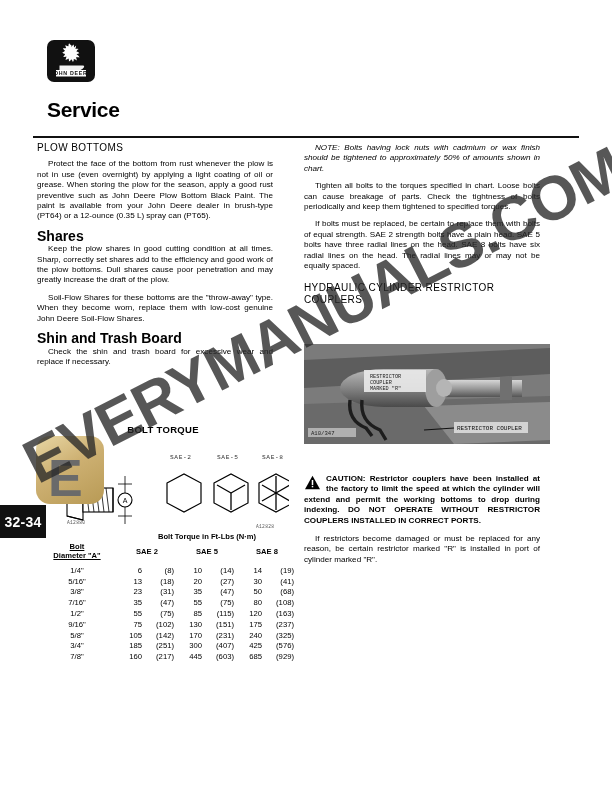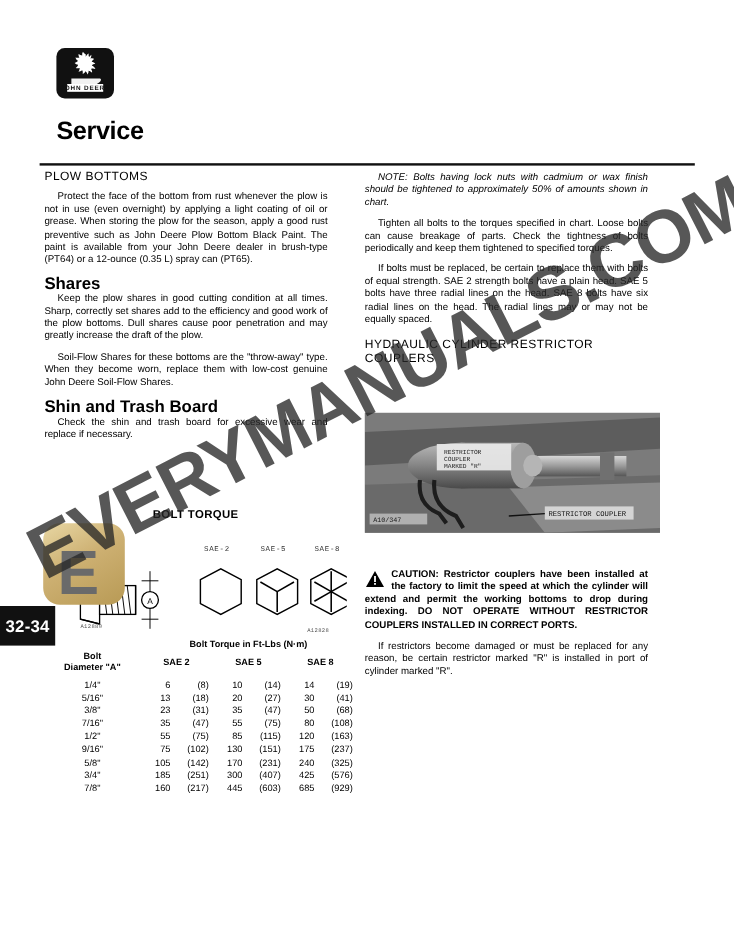--- a/index.html
+++ b/index.html
@@ -62,7 +62,7 @@
     font-weight:bold;text-align:center;font-size:7.6px;padding:0 0 1px 0;margin-top:20px;
   }
   .tbl th{font-weight:bold;font-size:7.6px;padding:0 0 5px 0;text-align:center;}
-  .tbl th.dia{width:80px;line-height:9px;}
+  .tbl th.dia{width:80px;line-height:9px;text-decoration:underline;}
   .tbl td{padding:0.9px 0;text-align:center;font-size:7.7px;}
   .tbl td.dia{width:80px;}
   .tbl td .nm{display:inline-block;width:32px;text-align:right;}

